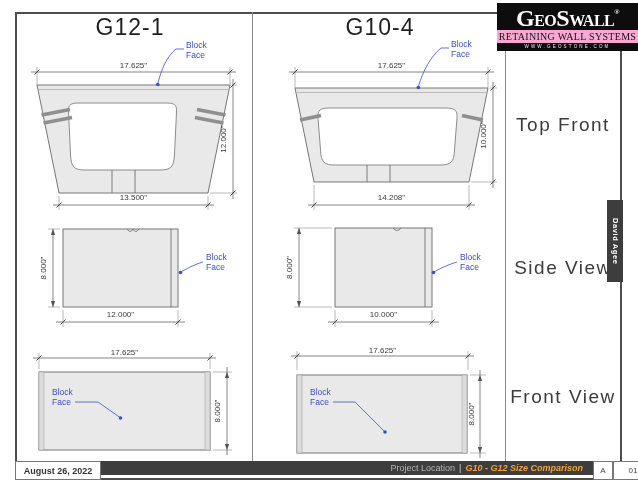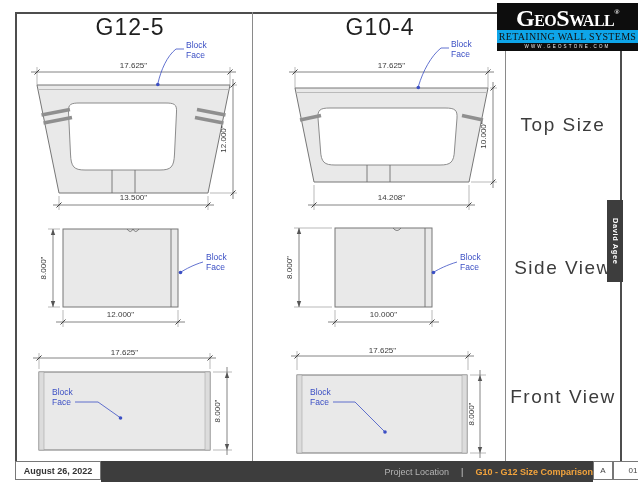--- a/index.html
+++ b/index.html
@@ -90,7 +90,7 @@
   <div class="vline d1"></div>
   <div class="vline d2"></div>
 
-  <div class="block-title g12">G12-5</div>
+  <div class="block-title g12">G12-1</div>
   <div class="block-title g10">G10-4</div>
 
   <svg id="g12-top" class="drawing" width="220" height="187" viewBox="0 0 220 187">

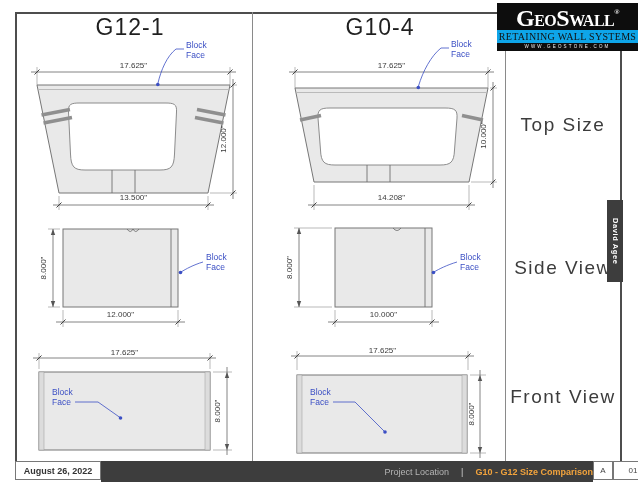--- a/index.html
+++ b/index.html
@@ -54,7 +54,7 @@
   .logo-brand .big { font-size:24px; line-height:24px; }
   .logo-brand .sml { font-size:16px; line-height:16px; }
   .logo-brand .reg { font-size:7px; align-self:flex-start; margin-top:2px; }
-  .logo-tagline { height:13px; background:#0ea5e9; color:#111; text-align:center;
+  .logo-tagline { height:13px; background:#f9a8d4; color:#111; text-align:center;
                   font-family:"Liberation Serif", serif; font-size:10px; line-height:13px;
                   letter-spacing:0.3px; }
   .logo-web { height:8px; background:#0d0d0d; color:#eee; text-align:center;

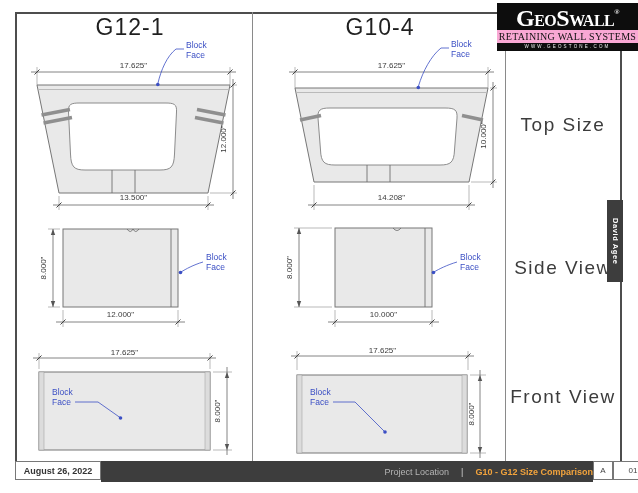--- a/index.html
+++ b/index.html
@@ -265,7 +265,7 @@
     <text class="blue-text" x="23" y="60">Face</text>
   </svg>
 
-  <div class="view-label top">Top Size</div>
+  <div class="view-label top">Top Front</div>
   <div class="view-label side">Side View</div>
   <div class="view-label front">Front View</div>
 

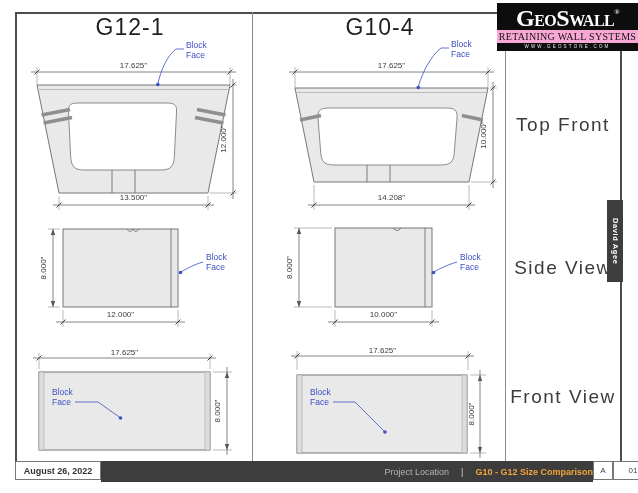--- a/index.html
+++ b/index.html
@@ -69,9 +69,9 @@
   .tb-date { position:absolute; left:0; top:0; width:86px; height:19px; background:#fff;
              border:1px solid #777; font-size:9px; font-weight:600; color:#333;
              display:flex; align-items:center; justify-content:center; }
-  .tb-bar { position:absolute; left:86px; top:0; width:492px; height:21px; background:#3d3d3d;
-            display:flex; align-items:center; justify-content:flex-end; 
-            font-size:9px;gap:8px; }
+  .tb-bar { position:absolute; left:86px; top:0; width:492px; height:14px; background:#3d3d3d;
+            display:flex; align-items:center; justify-content:flex-end; padding-right:10px;
+            font-size:9px; }
   .tb-bar .loc { color:#b5b5b5; }
   .tb-bar .sep { color:#cfcfcf; margin:0 4px; }
   .tb-bar .proj { color:#f2a33c; font-weight:bold; }

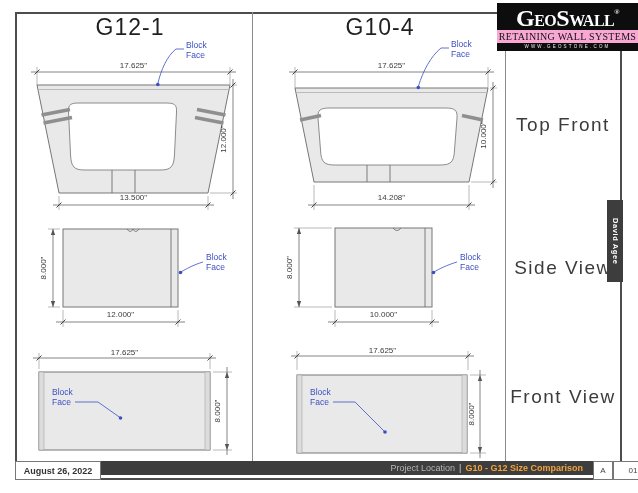--- a/index.html
+++ b/index.html
@@ -74,7 +74,7 @@
             font-size:9px; }
   .tb-bar .loc { color:#b5b5b5; }
   .tb-bar .sep { color:#cfcfcf; margin:0 4px; }
-  .tb-bar .proj { color:#f2a33c; font-weight:bold; }
+  .tb-bar .proj { color:#f2a33c; font-weight:bold;font-style:italic; }
   .tb-rev, .tb-num { position:absolute; top:0; height:19px; background:#fff;
                      border:1px solid #777; font-size:8px; color:#444;
                      display:flex; align-items:center; justify-content:center; }

